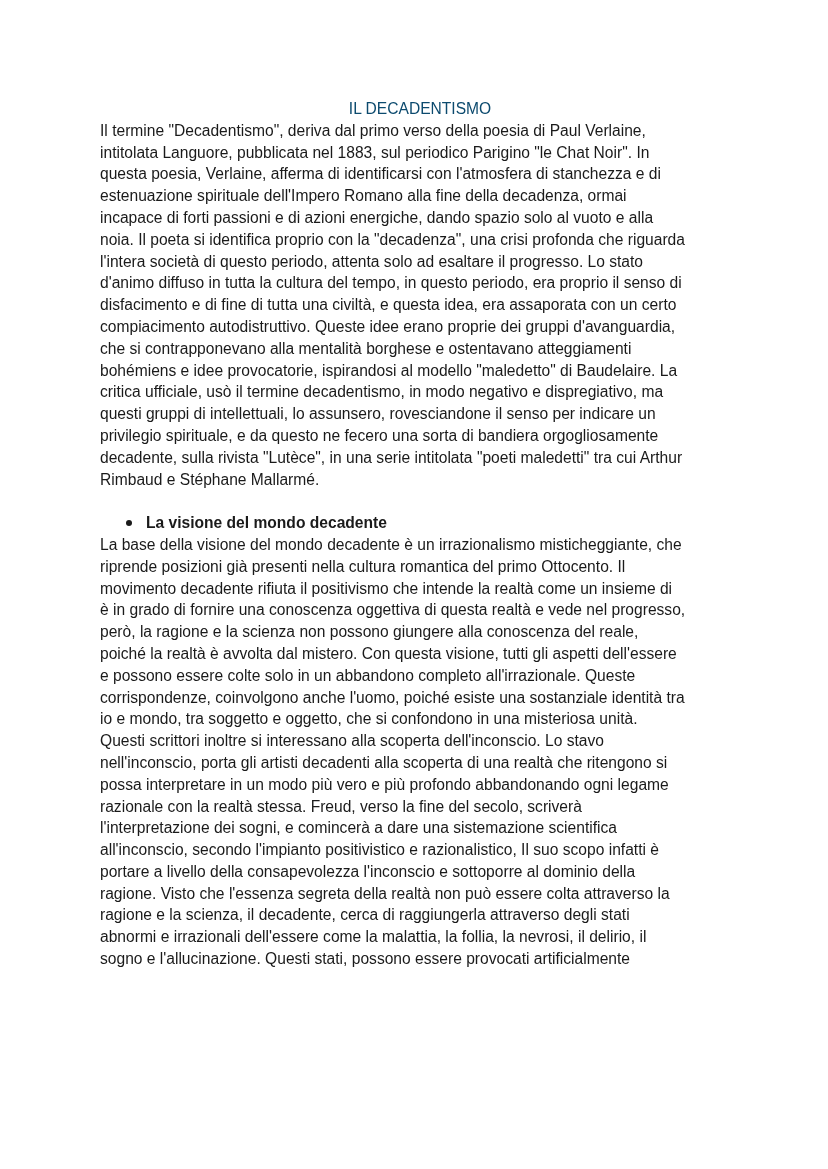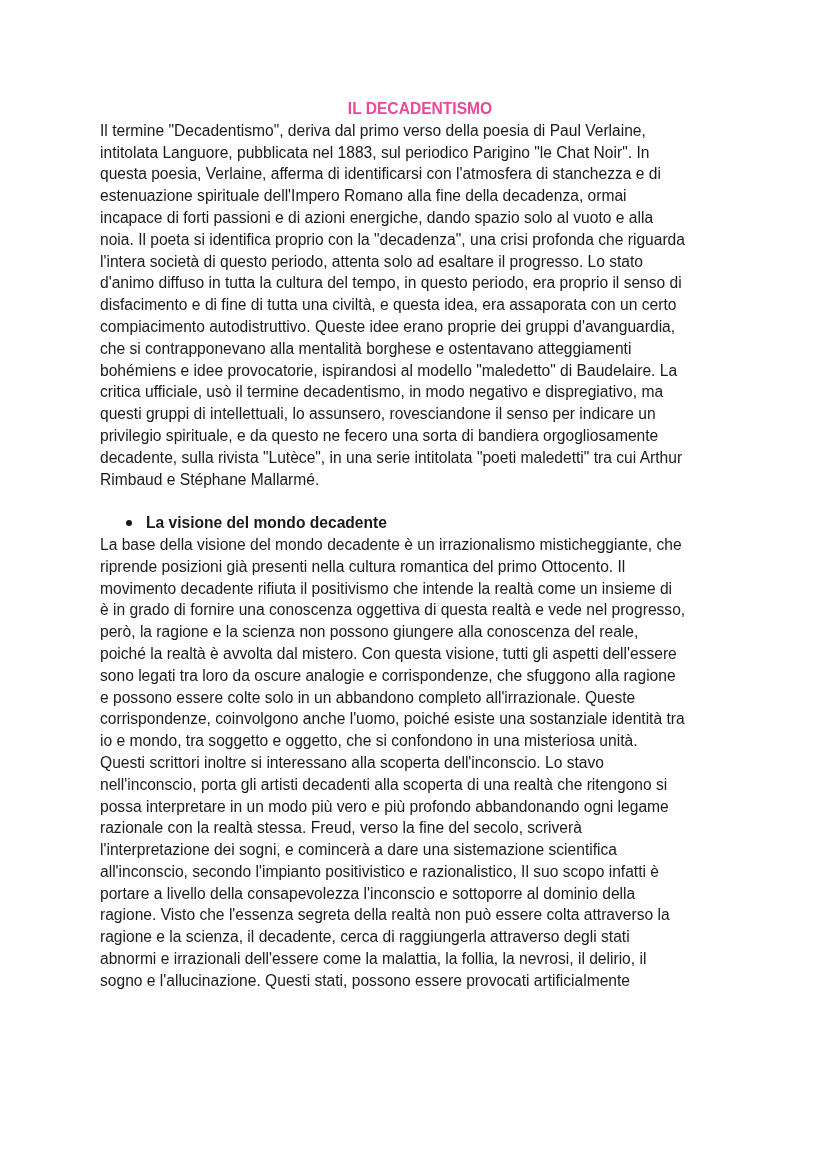--- a/index.html
+++ b/index.html
@@ -23,11 +23,11 @@
     }
     .title {
       text-align: center;
-      color: #ec4899;
+      color: #0c4a6e;
       font-size: 15.6px;
       line-height: 21.8px;
       margin: 0;
-      font-weight: bold;
+      font-weight: normal;
     }
     .line {
       display: block;

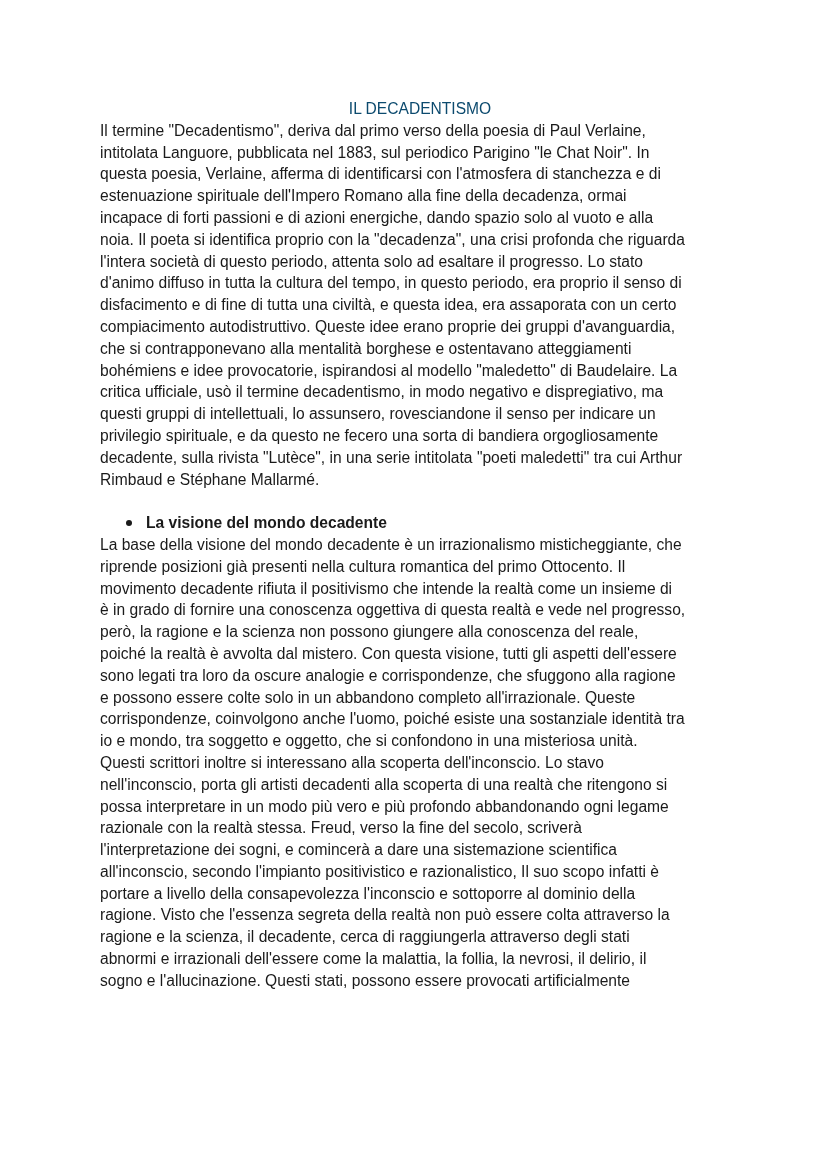--- a/index.html
+++ b/index.html
@@ -94,7 +94,6 @@
     <span class="line">è in grado di fornire una conoscenza oggettiva di questa realtà e vede nel progresso,</span>
     <span class="line">però, la ragione e la scienza non possono giungere alla conoscenza del reale,</span>
     <span class="line">poiché la realtà è avvolta dal mistero. Con questa visione, tutti gli aspetti dell'essere</span>
-    <span class="line">sono legati tra loro da oscure analogie e corrispondenze, che sfuggono alla ragione</span>
     <span class="line">e possono essere colte solo in un abbandono completo all'irrazionale. Queste</span>
     <span class="line">corrispondenze, coinvolgono anche l'uomo, poiché esiste una sostanziale identità tra</span>
     <span class="line">io e mondo, tra soggetto e oggetto, che si confondono in una misteriosa unità.</span>

